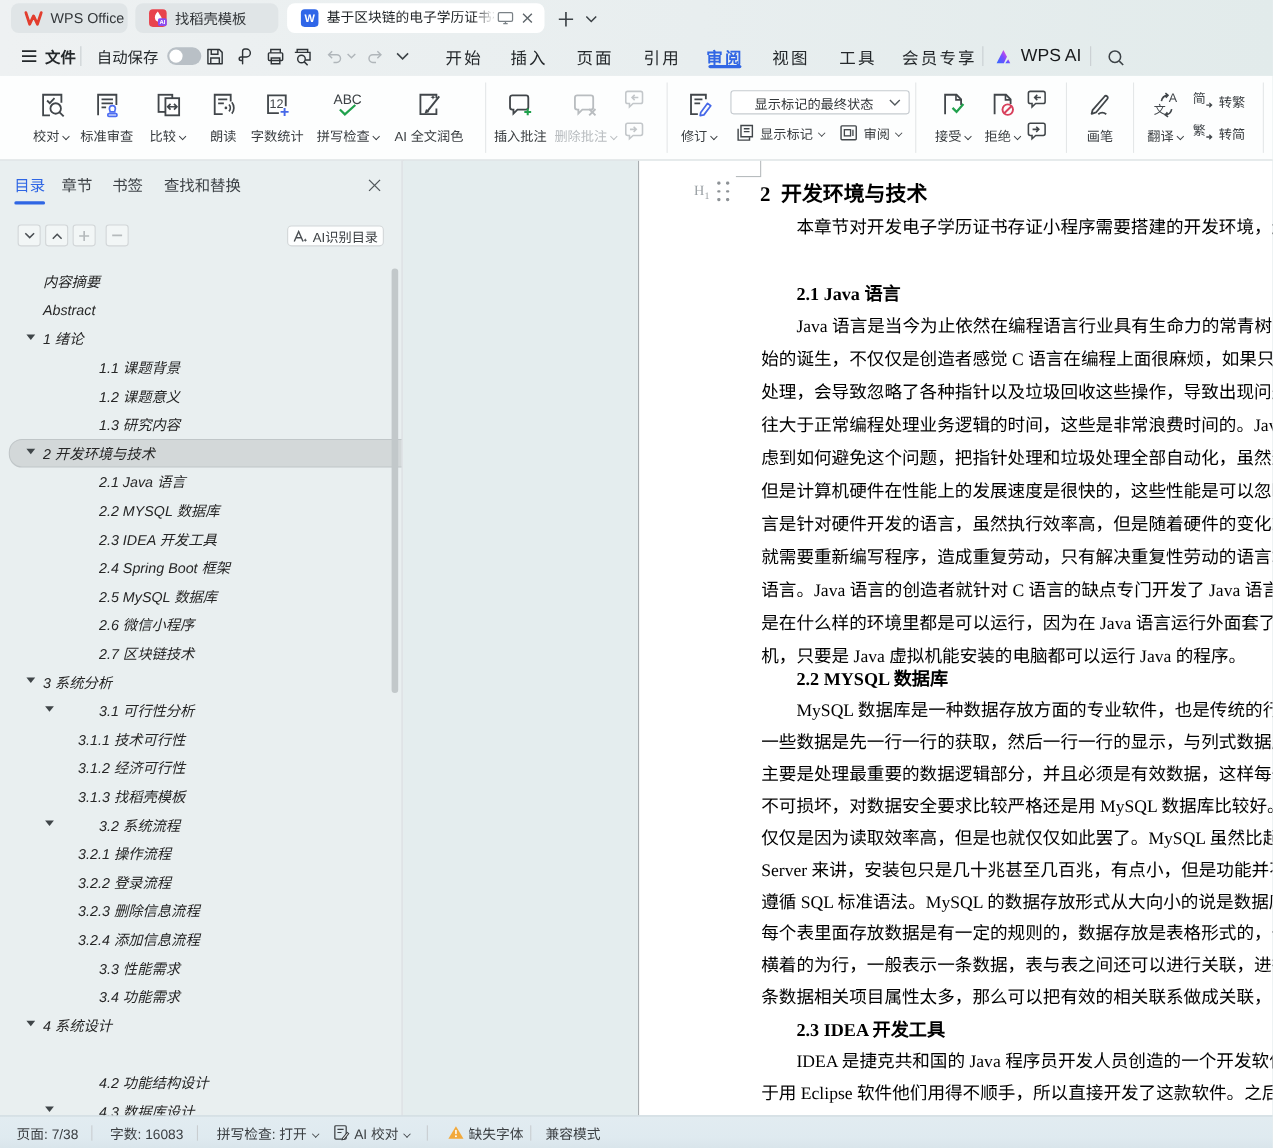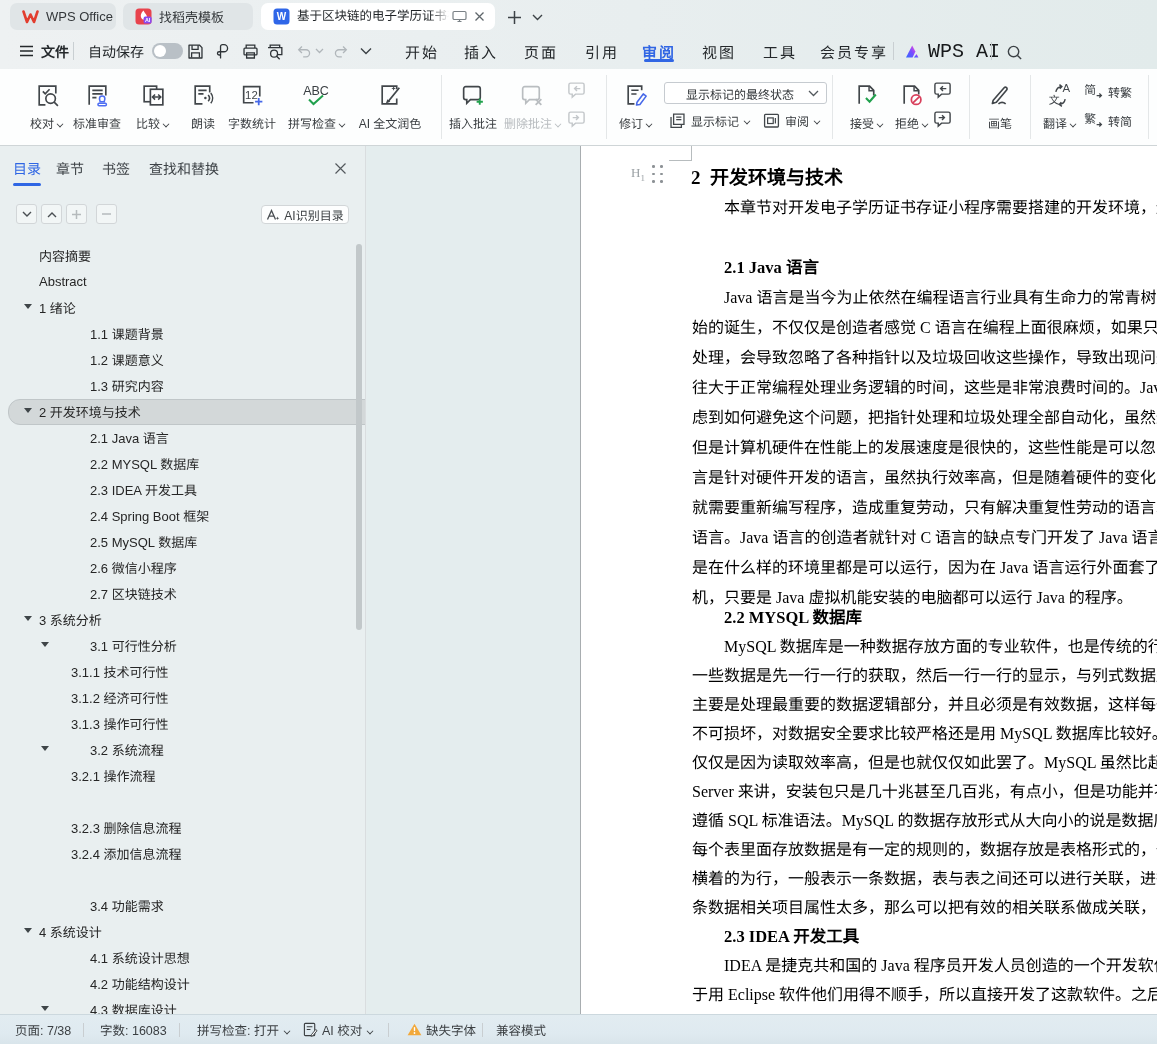--- a/index.html
+++ b/index.html
@@ -38,7 +38,7 @@
   .menu-item.active { color:#3166e4; font-weight:bold; }
   .menu-item.active:after { content:""; position:absolute; left:2px; right:2px; bottom:7px; height:3px;
                border-radius:2px; background:#3166e4; }
-  #wps-ai { left:905px; gap:6px; font-size:20px; color:#17191b;font-family:Liberation Mono, monospace; }
+  #wps-ai { left:905px; gap:6px; font-size:16px; color:#17191b; }
   #searchbtn { left:1003px; }
 
   

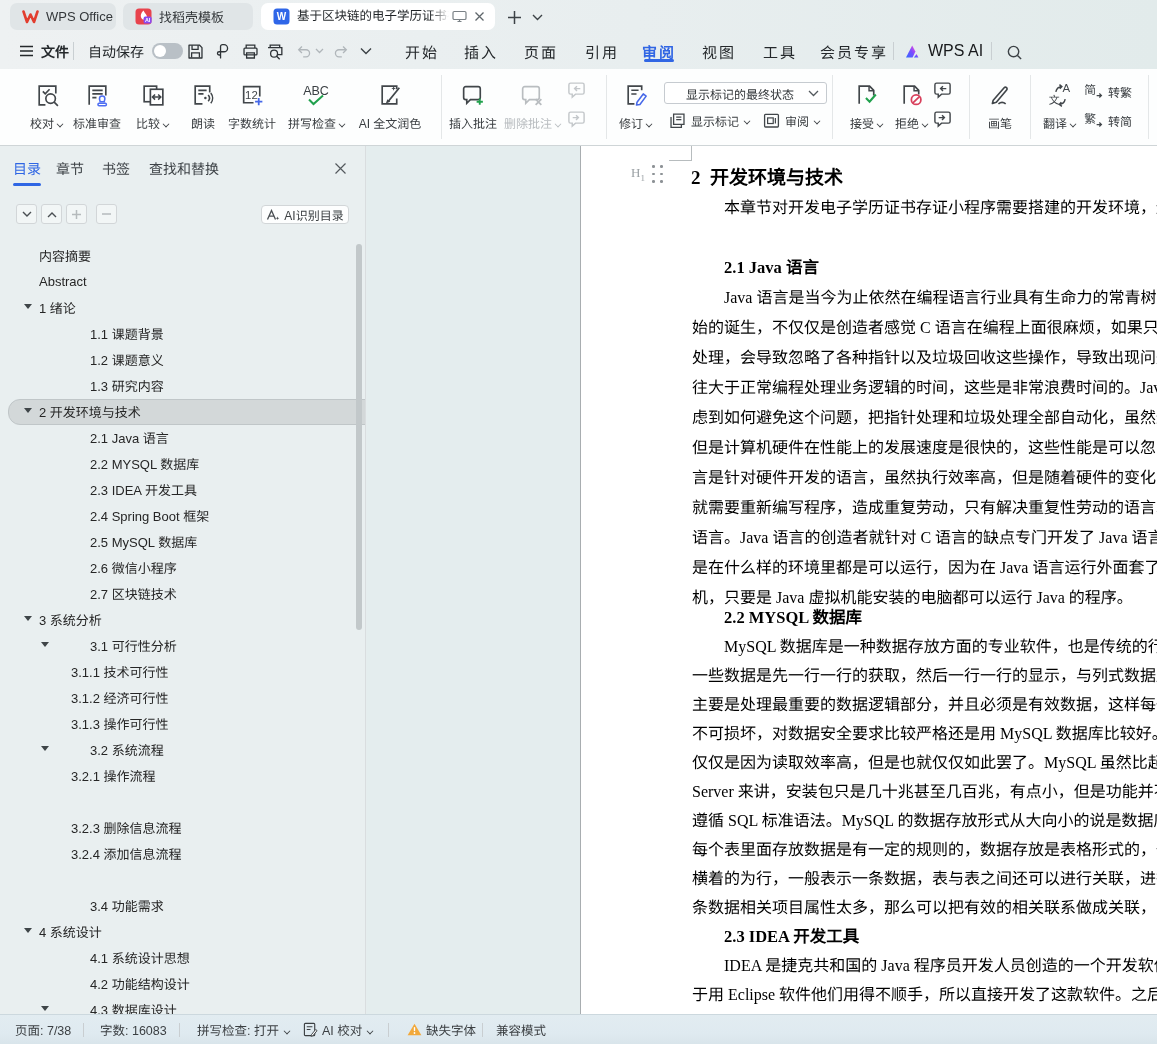--- a/index.html
+++ b/index.html
@@ -73,7 +73,7 @@
                 gap:4px; font-size:12px; color:#3c4043; }
   #toc-list { position:absolute; left:0; top:0; width:366px; height:868px; }
   .toc-row { position:absolute; left:0; width:422px; height:24px; display:flex; align-items:center;
-             font-size:13px; color:#262626; white-space:nowrap; }
+             font-size:13px; color:#262626; white-space:nowrap;font-style:italic; }
   .toc-row .arr { position:absolute; width:0; height:0; border-left:4.5px solid transparent;
                   border-right:4.5px solid transparent; border-top:5.5px solid #3f4548; top:9px; }
   .toc-row.lv1 { padding-left:39px; } .toc-row.lv1 .arr { left:24px; }

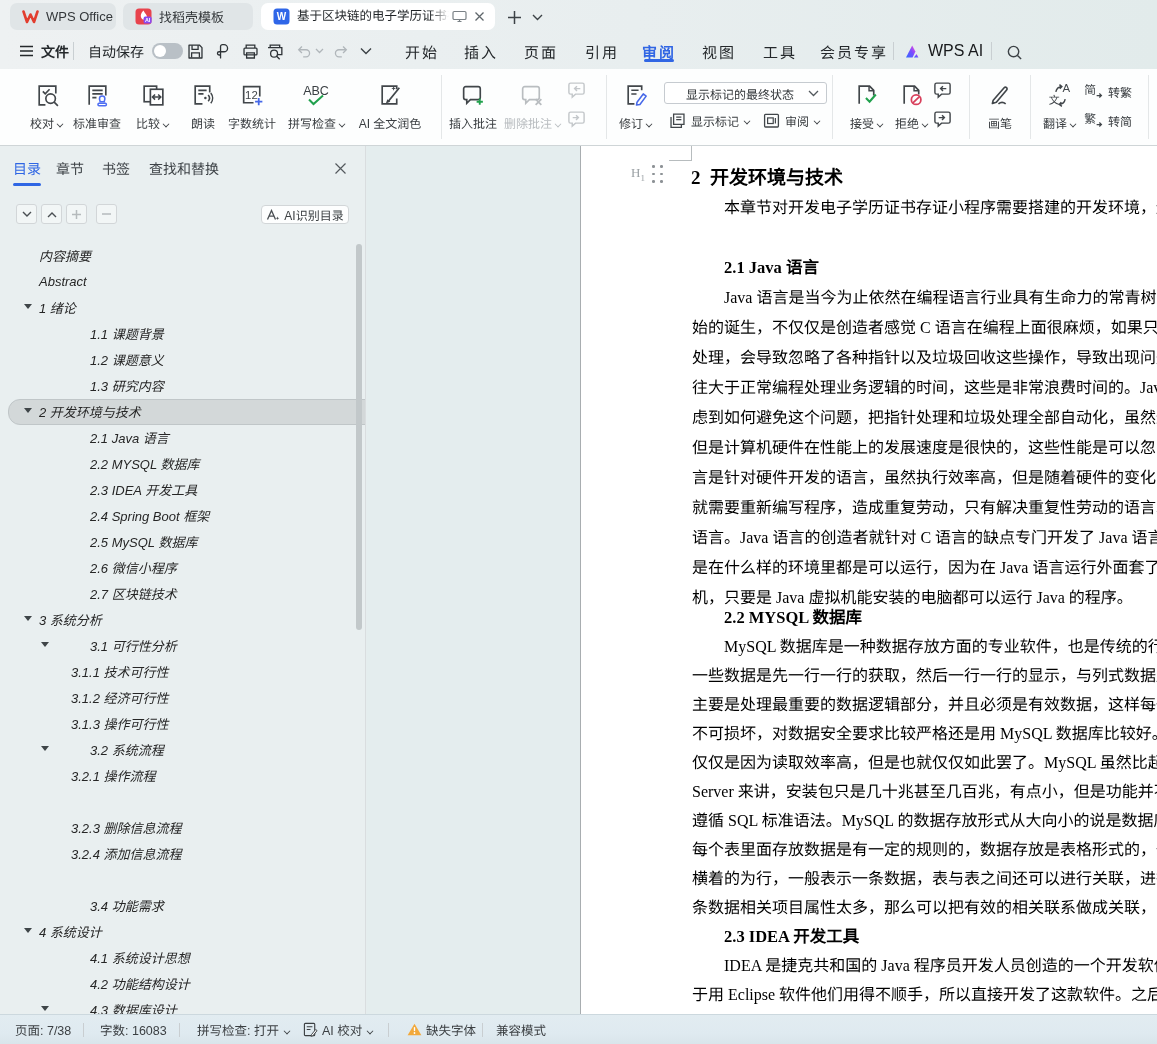--- a/index.html
+++ b/index.html
@@ -649,7 +649,7 @@
             <span>3.1.2 经济可行性</span>
           </div>
           <div class="toc-row lv3" style="top: 565px;">
-            <span>3.1.3 操作可行性</span>
+            <span>3.1.3 找稻壳模板</span>
           </div>
           <div class="toc-row lv2" style="top: 591px;">
             <span class="arr"></span>

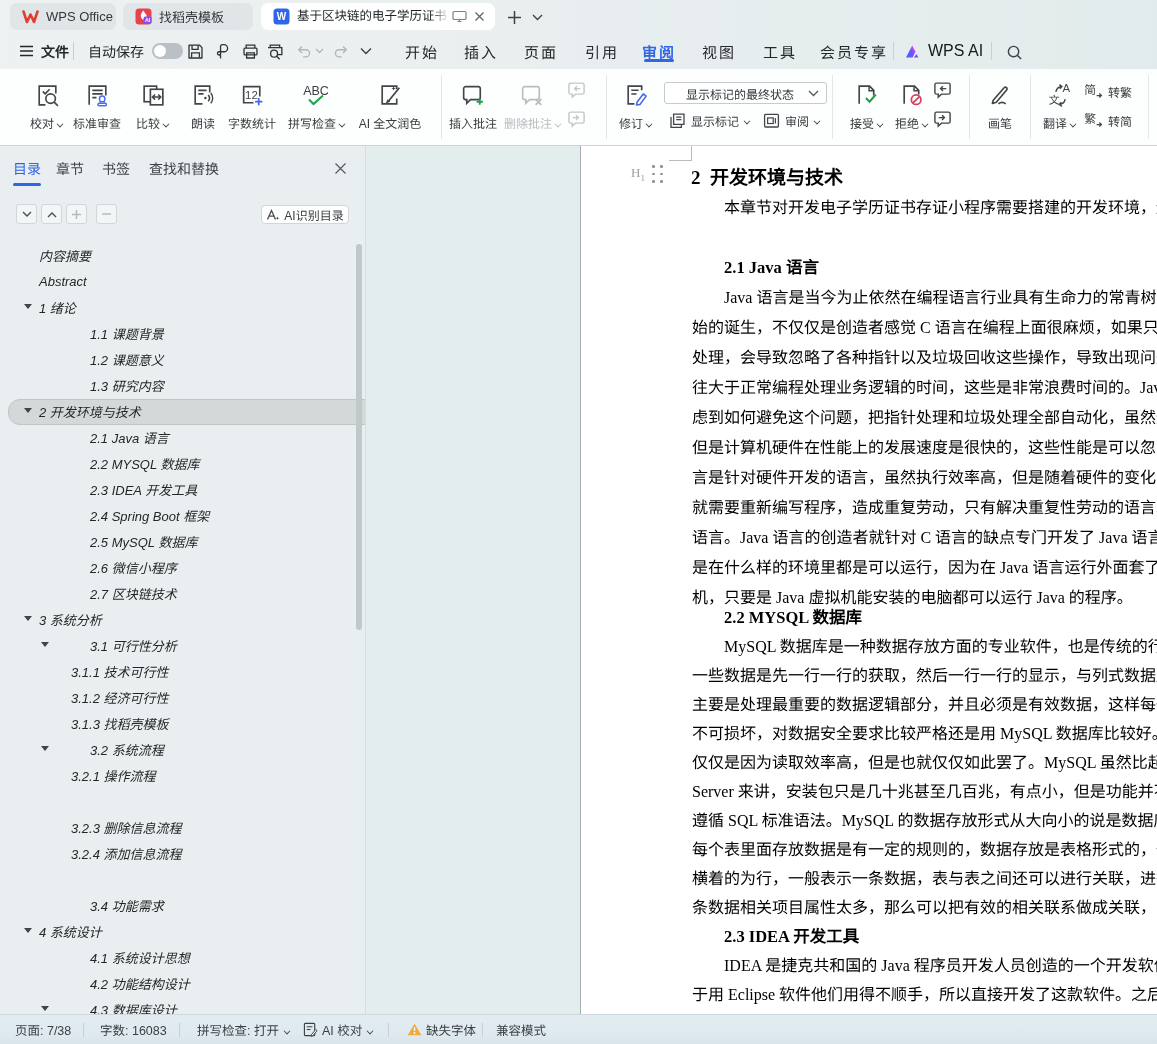--- a/index.html
+++ b/index.html
@@ -657,6 +657,9 @@
           </div>
           <div class="toc-row lv3" style="top: 617px;">
             <span>3.2.1 操作流程</span>
+          </div>
+          <div class="toc-row lv3" style="top: 643px;">
+            <span>3.2.2 登录流程</span>
           </div>
           <div class="toc-row lv3" style="top: 669px;">
             <span>3.2.3 删除信息流程</span>

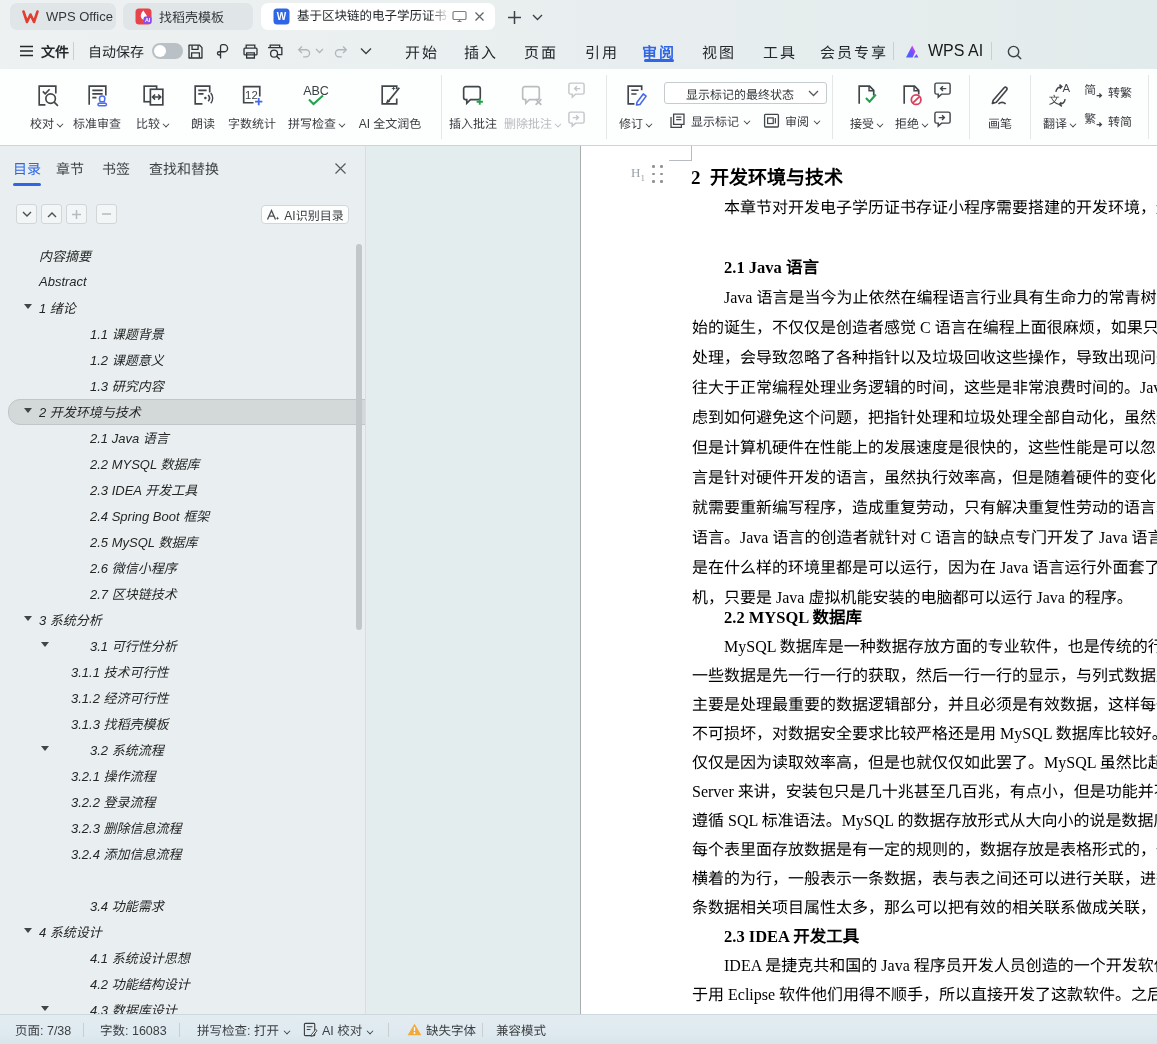--- a/index.html
+++ b/index.html
@@ -666,6 +666,9 @@
           </div>
           <div class="toc-row lv3" style="top: 695px;">
             <span>3.2.4 添加信息流程</span>
+          </div>
+          <div class="toc-row lv2" style="top: 721px;">
+            <span>3.3 性能需求</span>
           </div>
           <div class="toc-row lv2" style="top: 747px;">
             <span>3.4 功能需求</span>

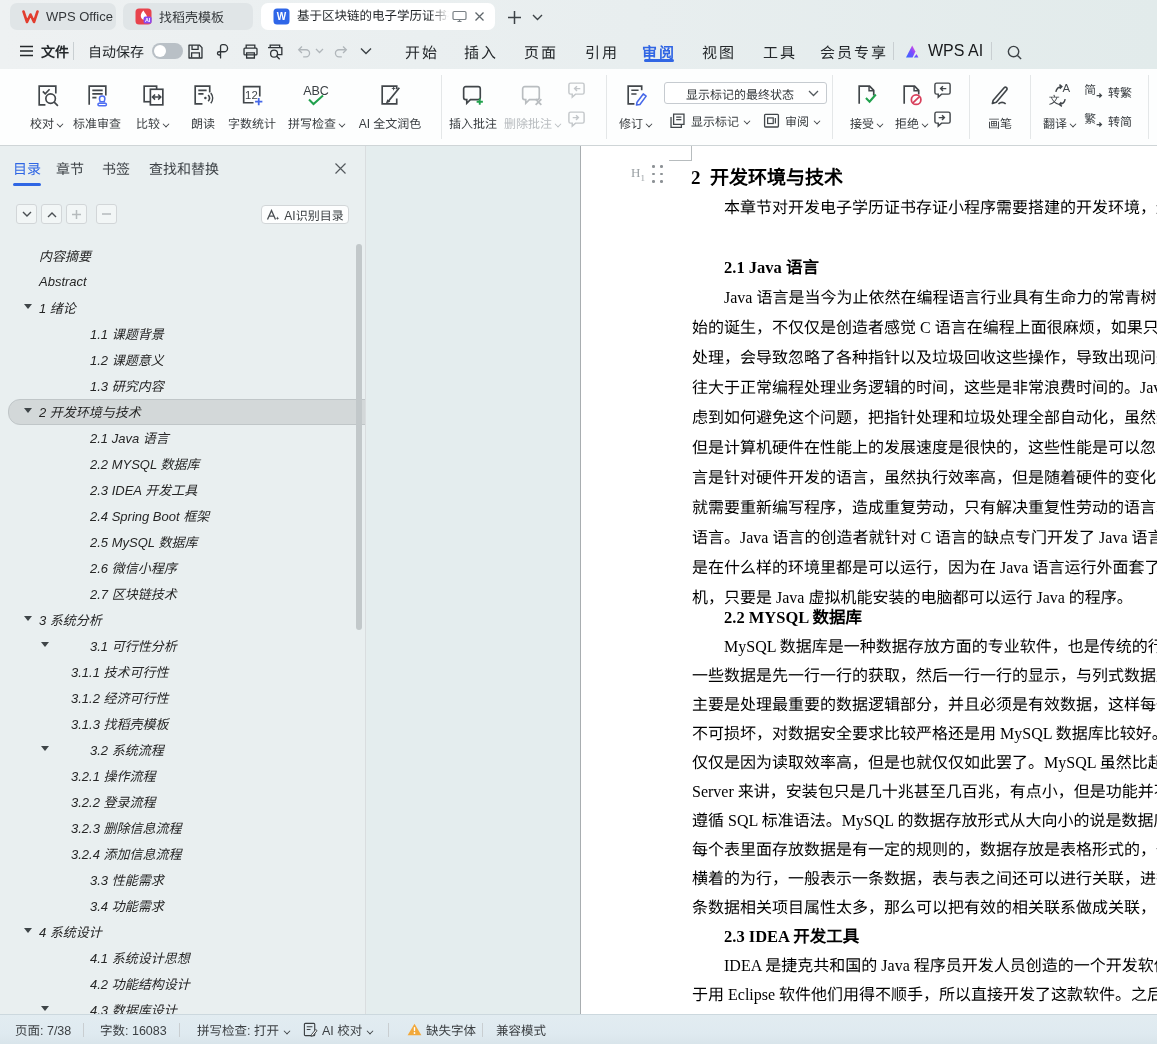--- a/index.html
+++ b/index.html
@@ -676,9 +676,6 @@
           <div class="toc-row lv1" style="top: 773px;">
             <span class="arr"></span>
             <span>4 系统设计</span>
-          </div>
-          <div class="toc-row lv2" style="top: 799px;">
-            <span>4.1 系统设计思想</span>
           </div>
           <div class="toc-row lv2" style="top: 825px;">
             <span>4.2 功能结构设计</span>

